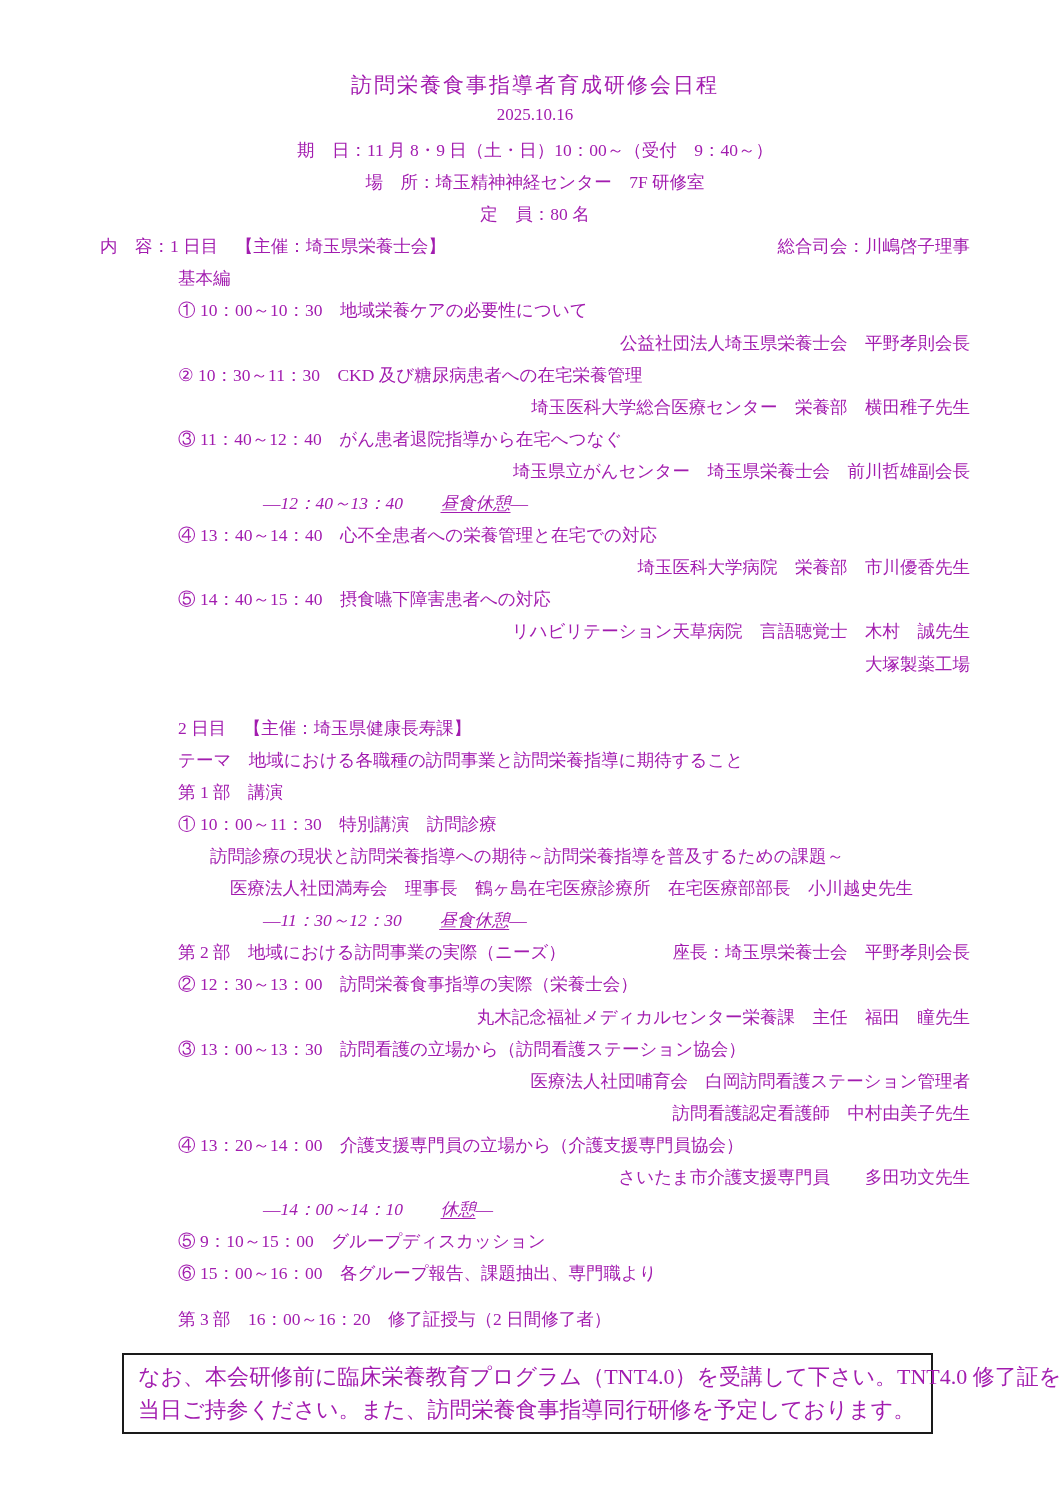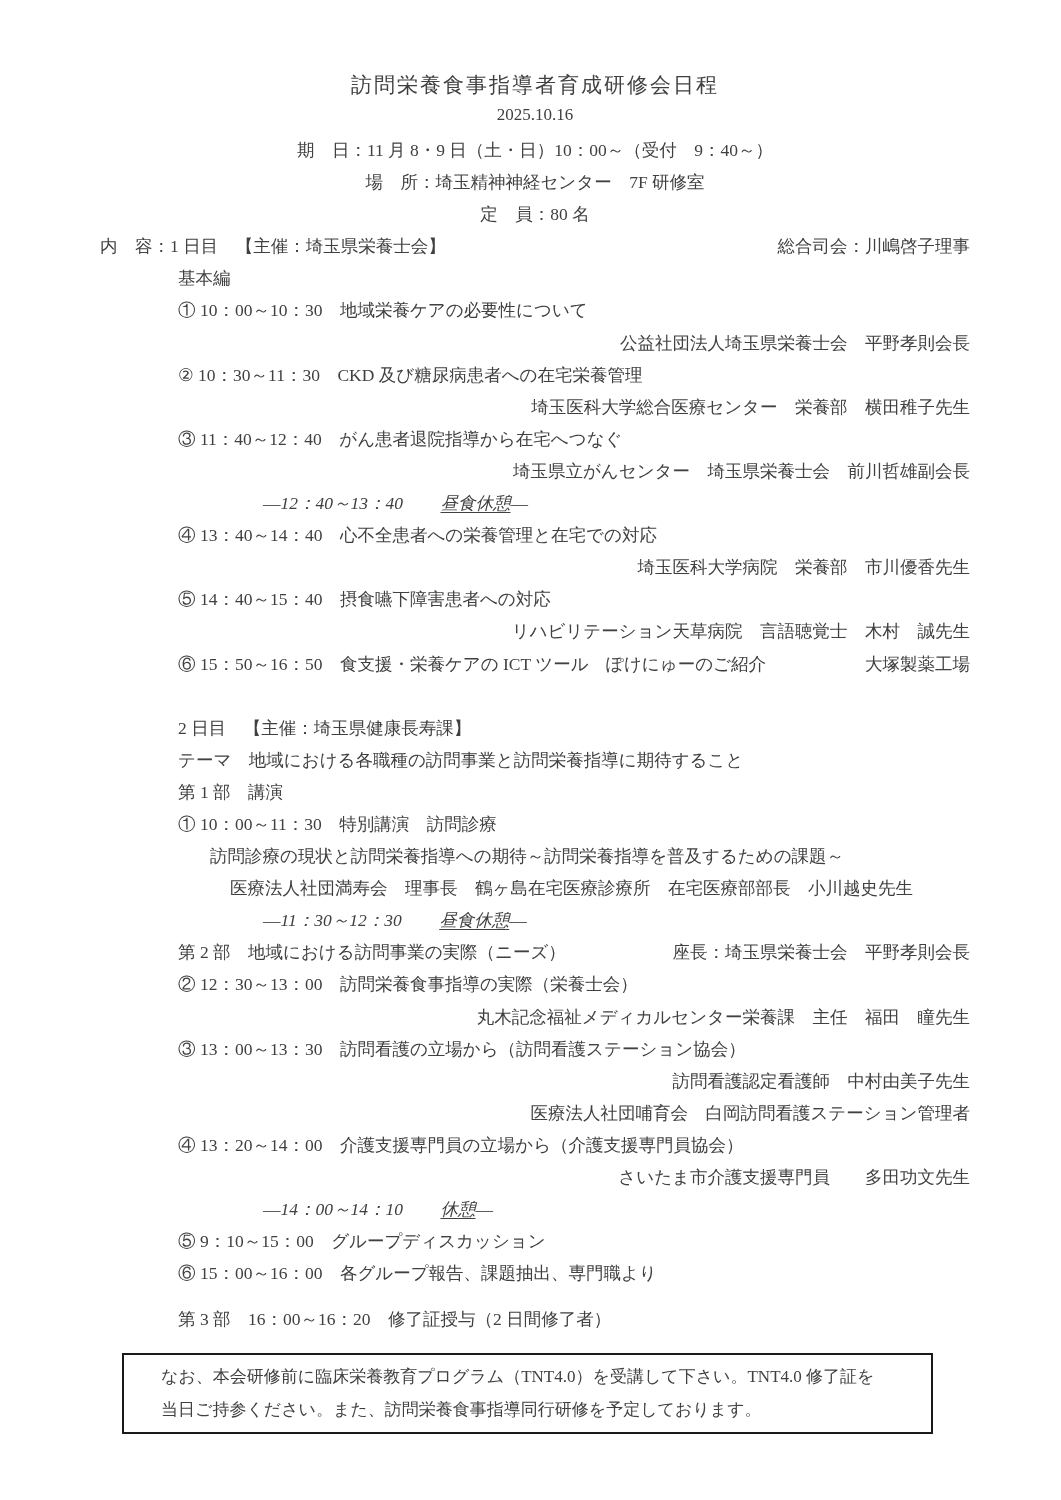--- a/index.html
+++ b/index.html
@@ -12,7 +12,7 @@
     width: 1061px;
     height: 1500px;
     background: #ffffff;
-    color: #404040;
+    color: #a21caf;
     font-family: "Liberation Serif", "DejaVu Serif", serif;
     font-size: 17.5px;
     overflow: hidden;

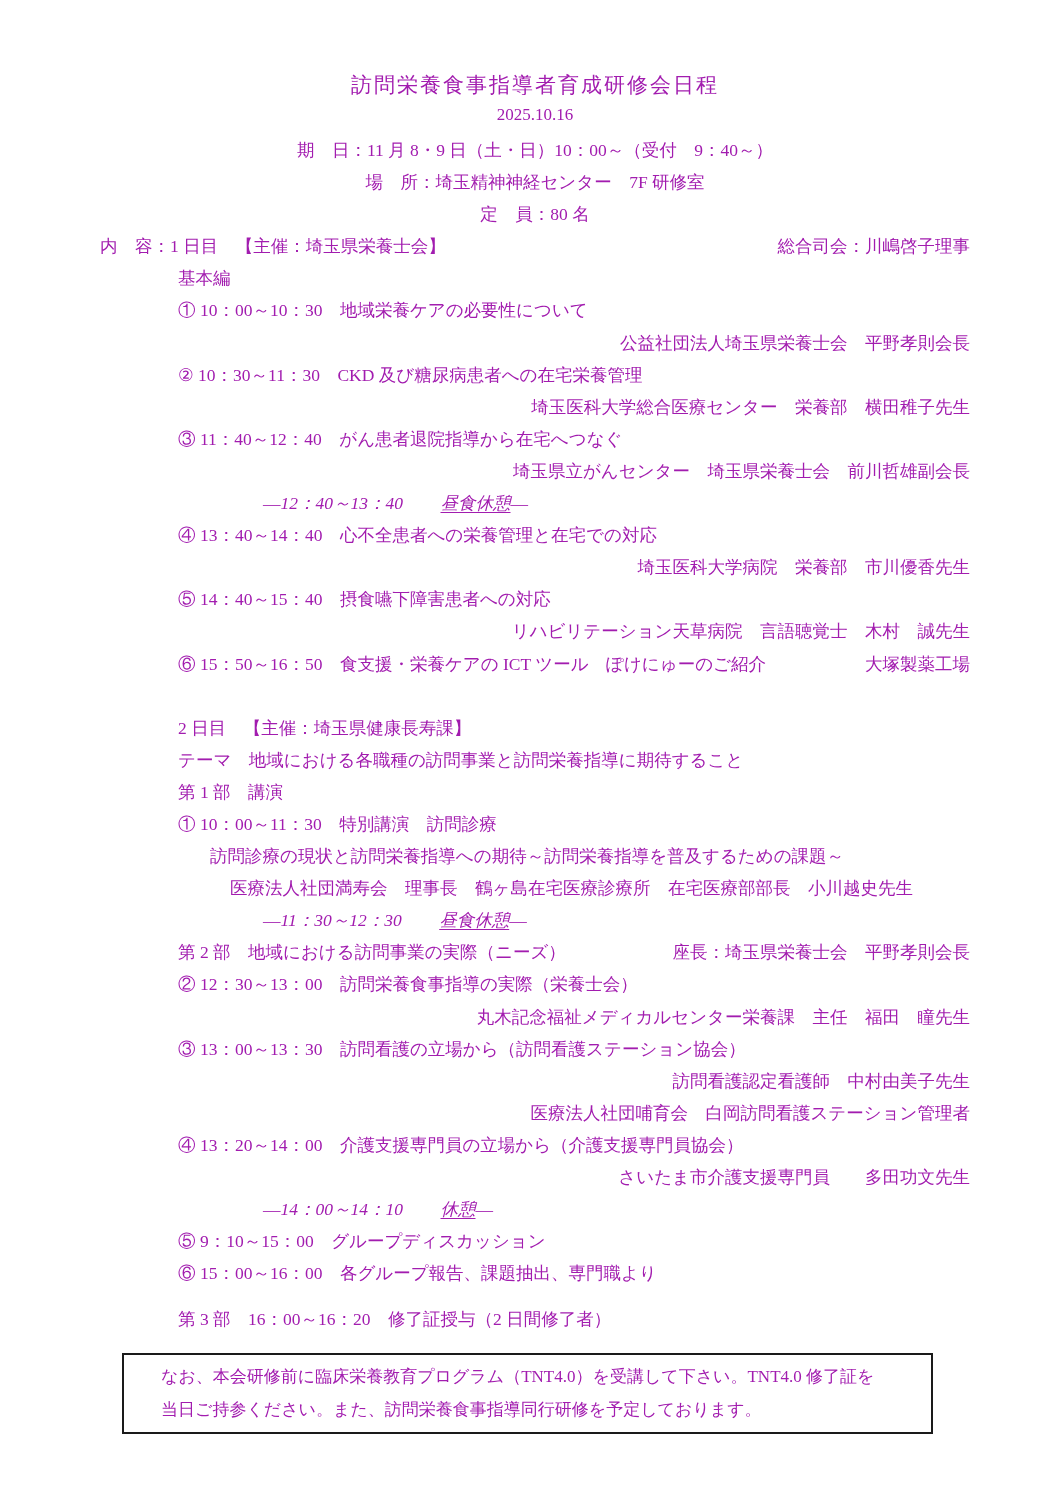--- a/index.html
+++ b/index.html
@@ -131,7 +131,6 @@
           <span class="rt">リハビリテーション天草病院　言語聴覚士　木村　誠先生</span>
         </div>
         <div class="line indent1">
-          <span class="lt">⑥ 15：50～16：50　食支援・栄養ケアの ICT ツール　ぽけにゅーのご紹介</span>
           <span class="rt">大塚製薬工場</span>
         </div>
         <div class="spacer" style="height: 32.1px;"></div>

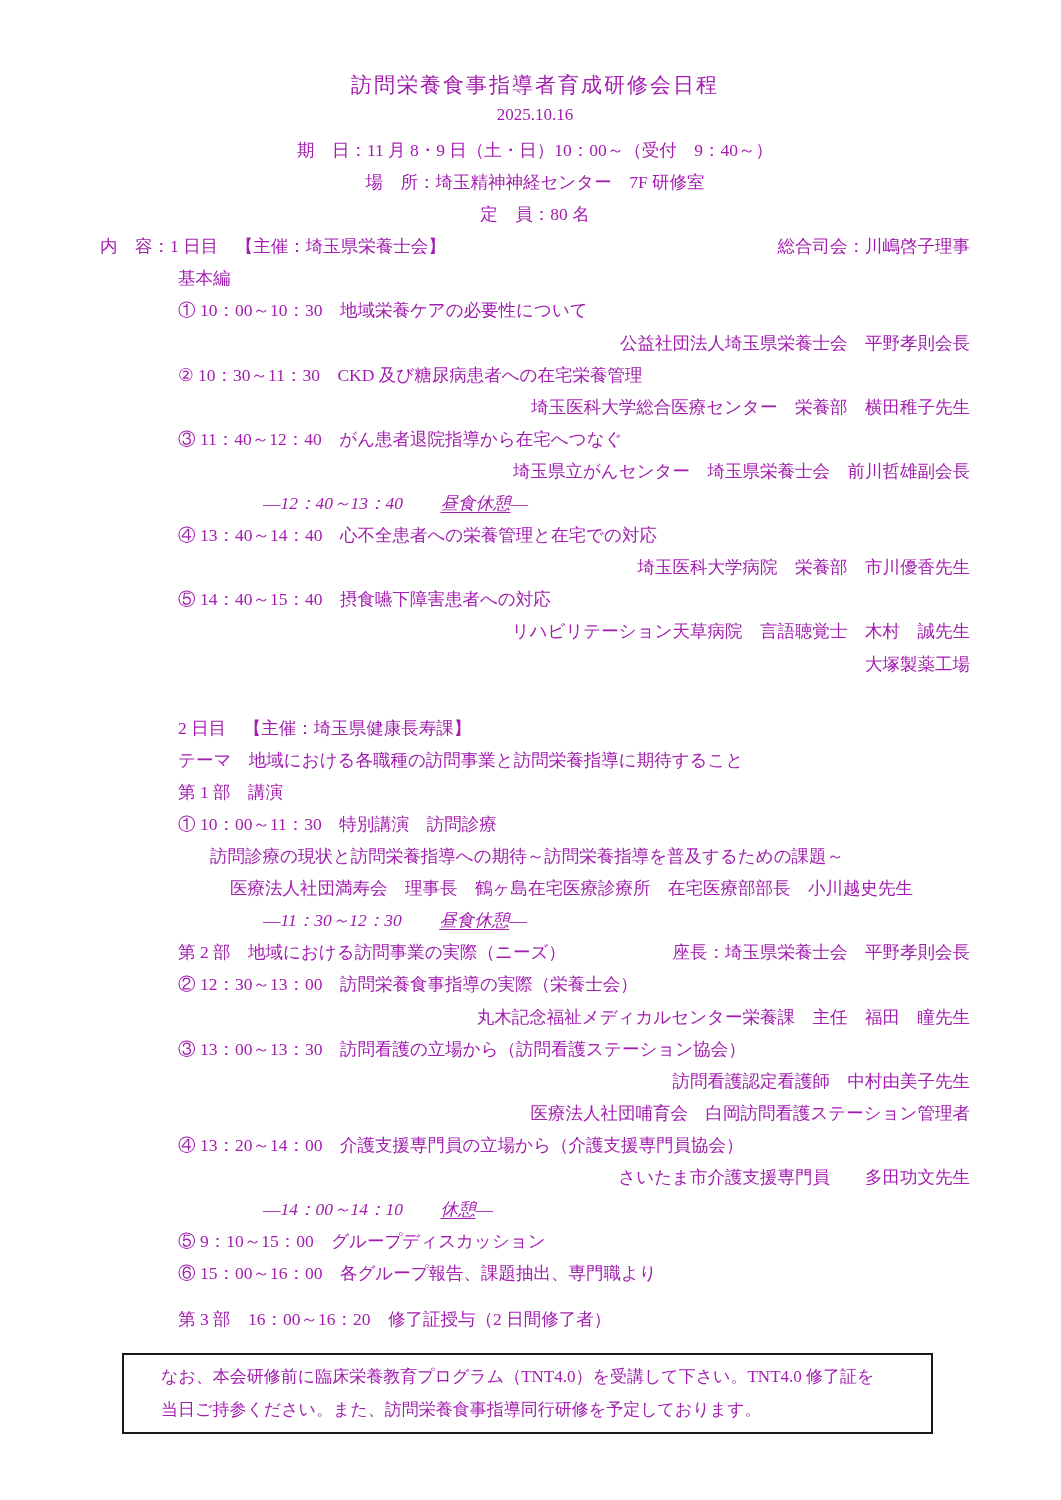--- a/index.html
+++ b/index.html
@@ -169,10 +169,10 @@
           <span class="lt">③ 13：00～13：30　訪問看護の立場から（訪問看護ステーション協会）</span>
         </div>
         <div class="line indent0">
+          <span class="rt">医療法人社団哺育会　白岡訪問看護ステーション管理者</span>
+        </div>
+        <div class="line indent0">
           <span class="rt">訪問看護認定看護師　中村由美子先生</span>
-        </div>
-        <div class="line indent0">
-          <span class="rt">医療法人社団哺育会　白岡訪問看護ステーション管理者</span>
         </div>
         <div class="line indent1">
           <span class="lt">④ 13：20～14：00　介護支援専門員の立場から（介護支援専門員協会）</span>

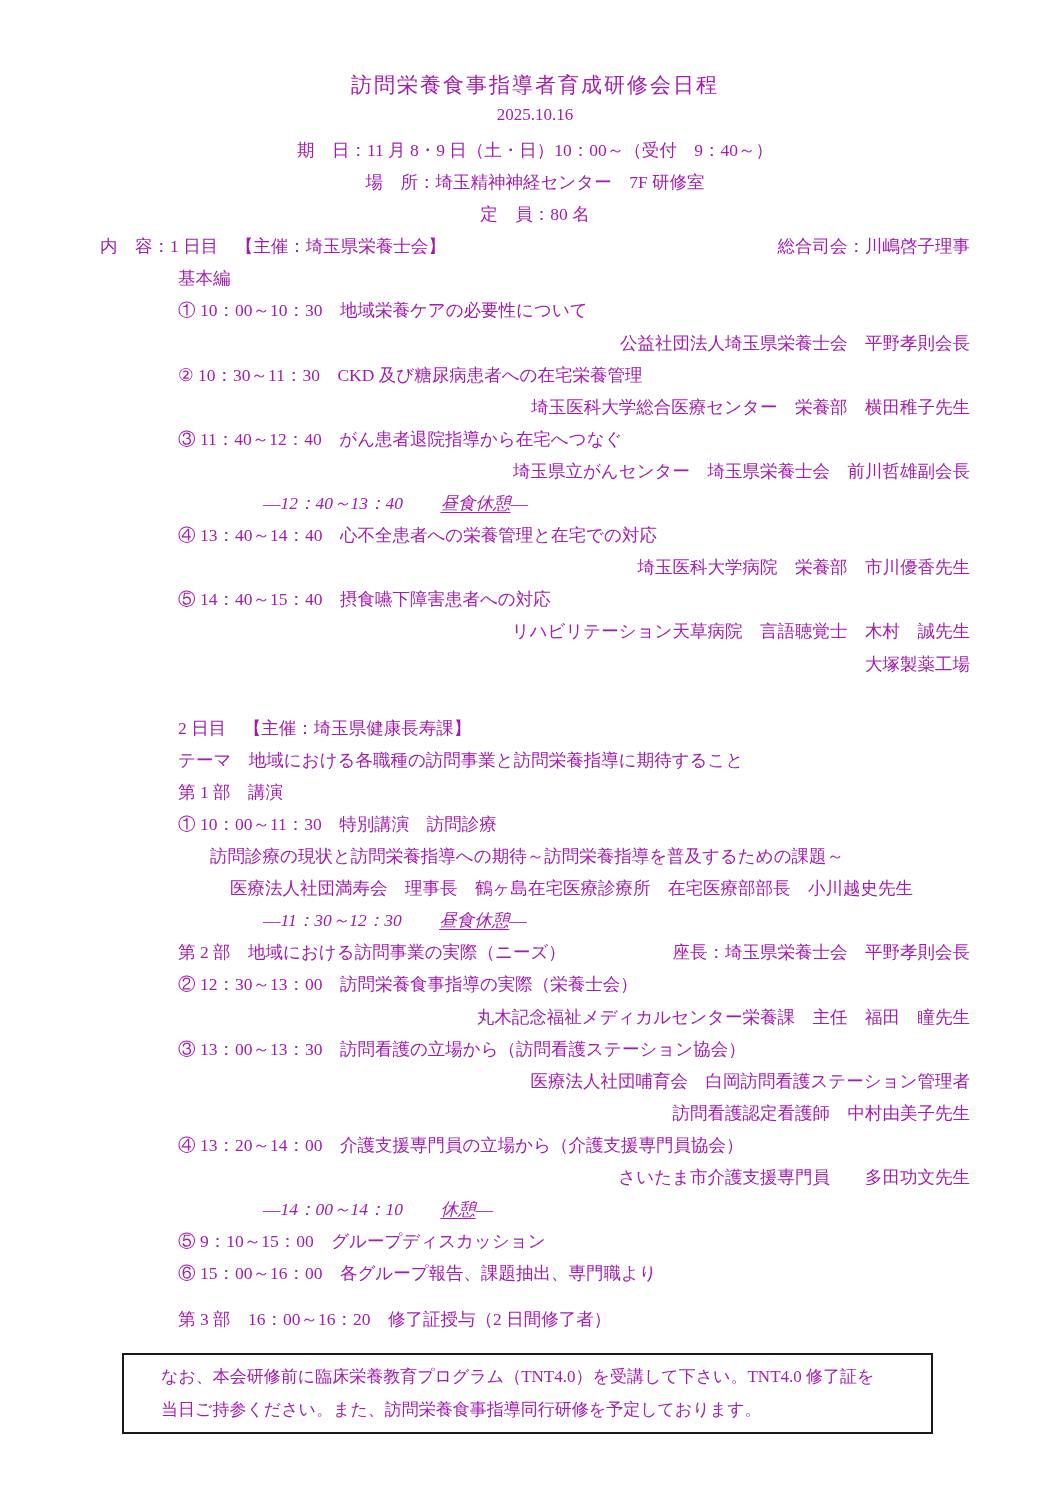--- a/index.html
+++ b/index.html
@@ -68,9 +68,8 @@
   }
   .notice-box .notice-line {
     line-height: 33px;
-    font-size: 17px;
+    font-size: 22px;
     white-space: nowrap;
-    margin-left: 23px;
   }
 </style>
 </head>

